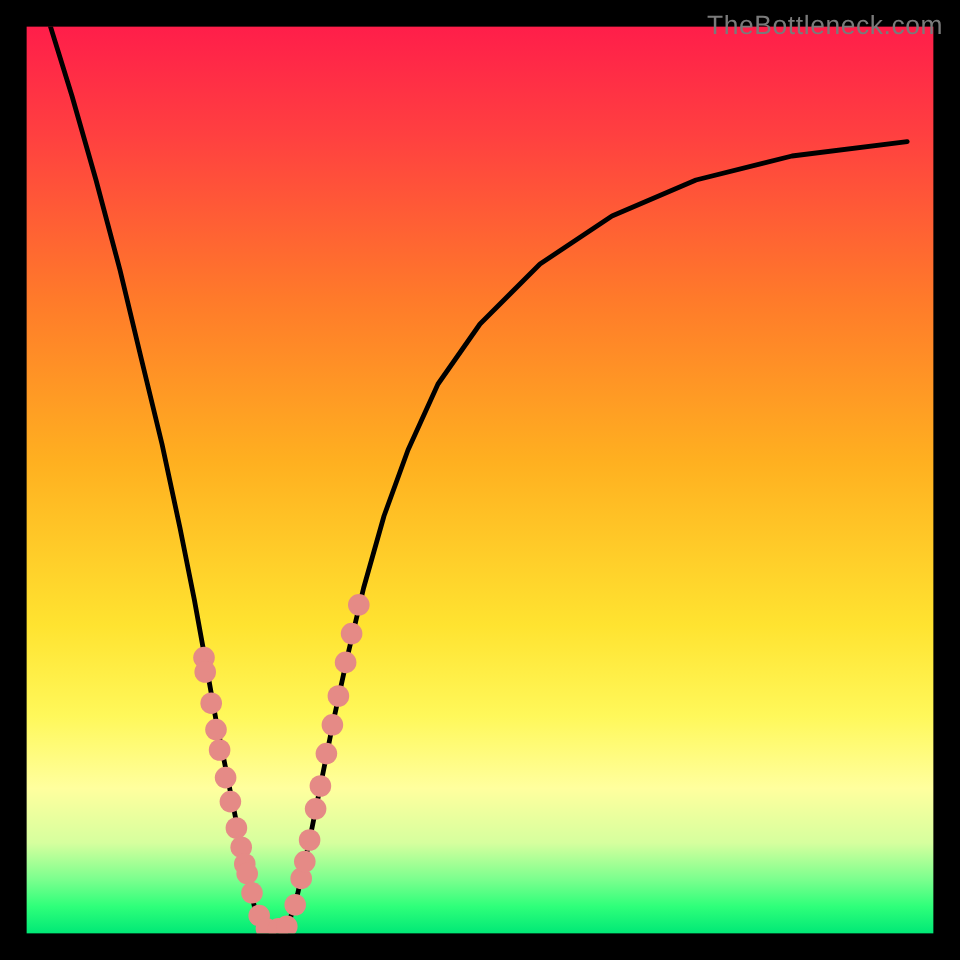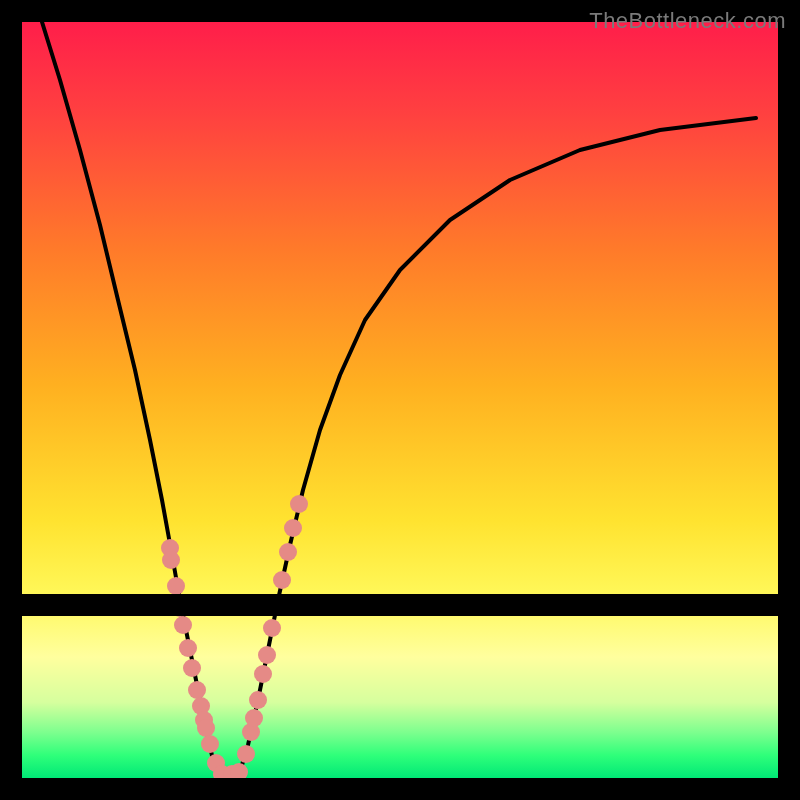--- a/index.html
+++ b/index.html
@@ -14,7 +14,7 @@
   .canvas {
     position: relative;
     width: 800px;
-    height: 616px;
+    height: 800px;
     border-radius: 16px;
   }
   .border-frame {

